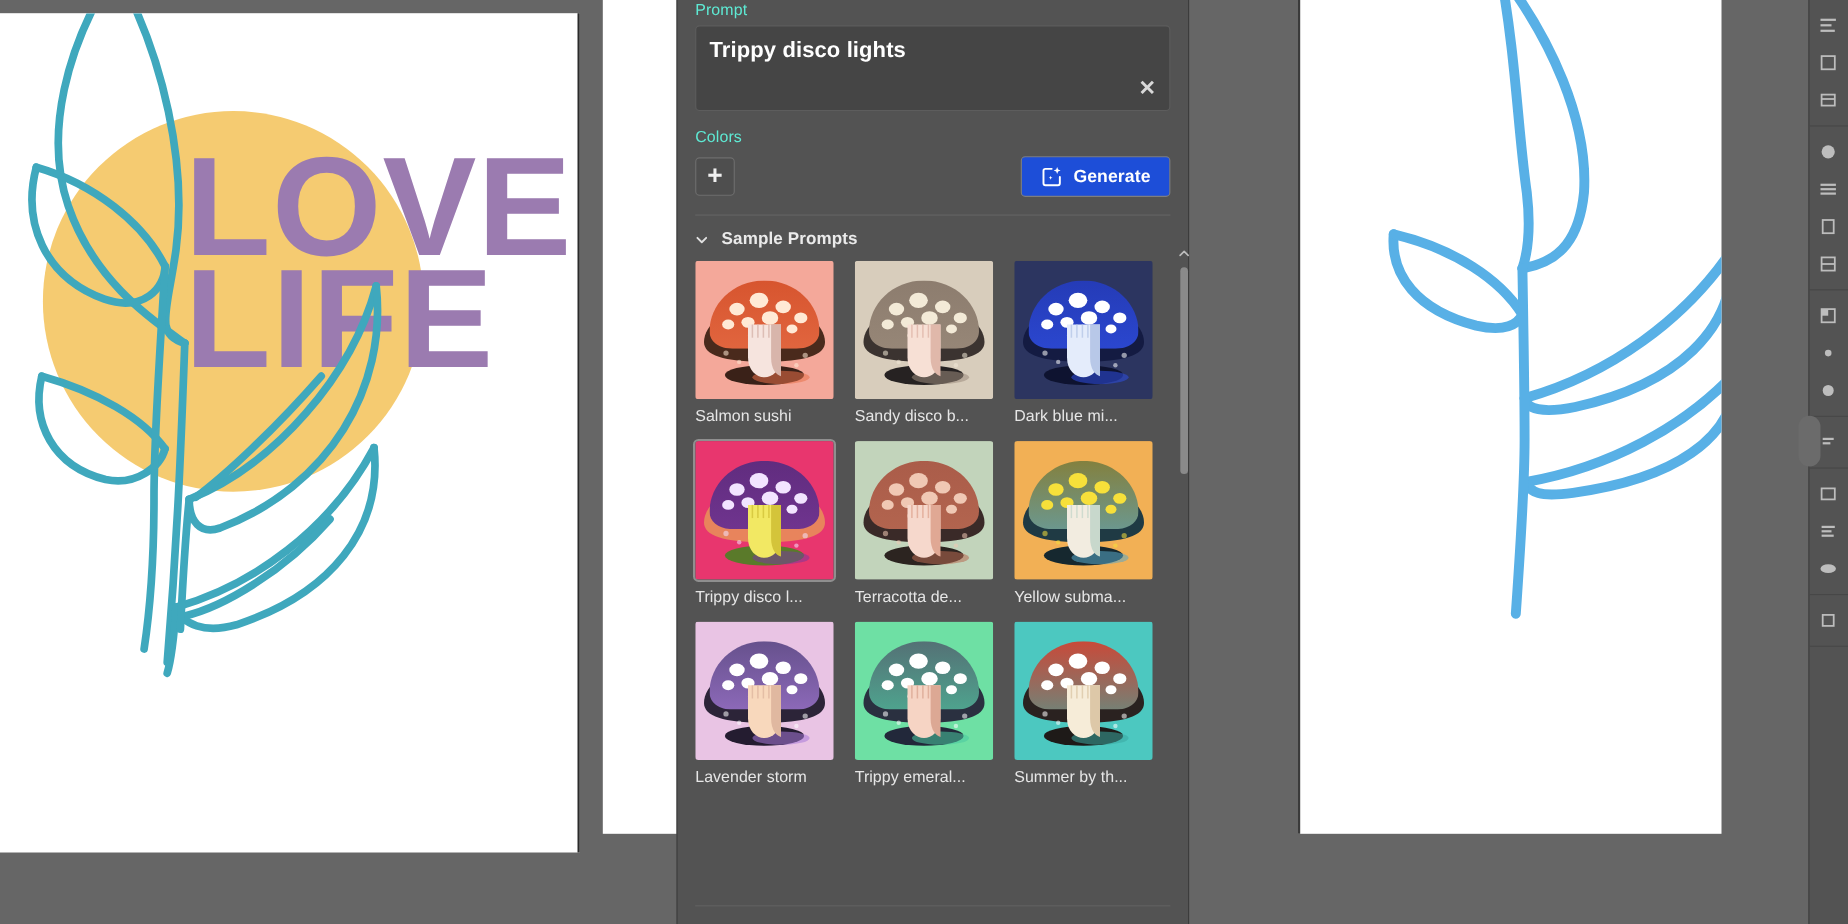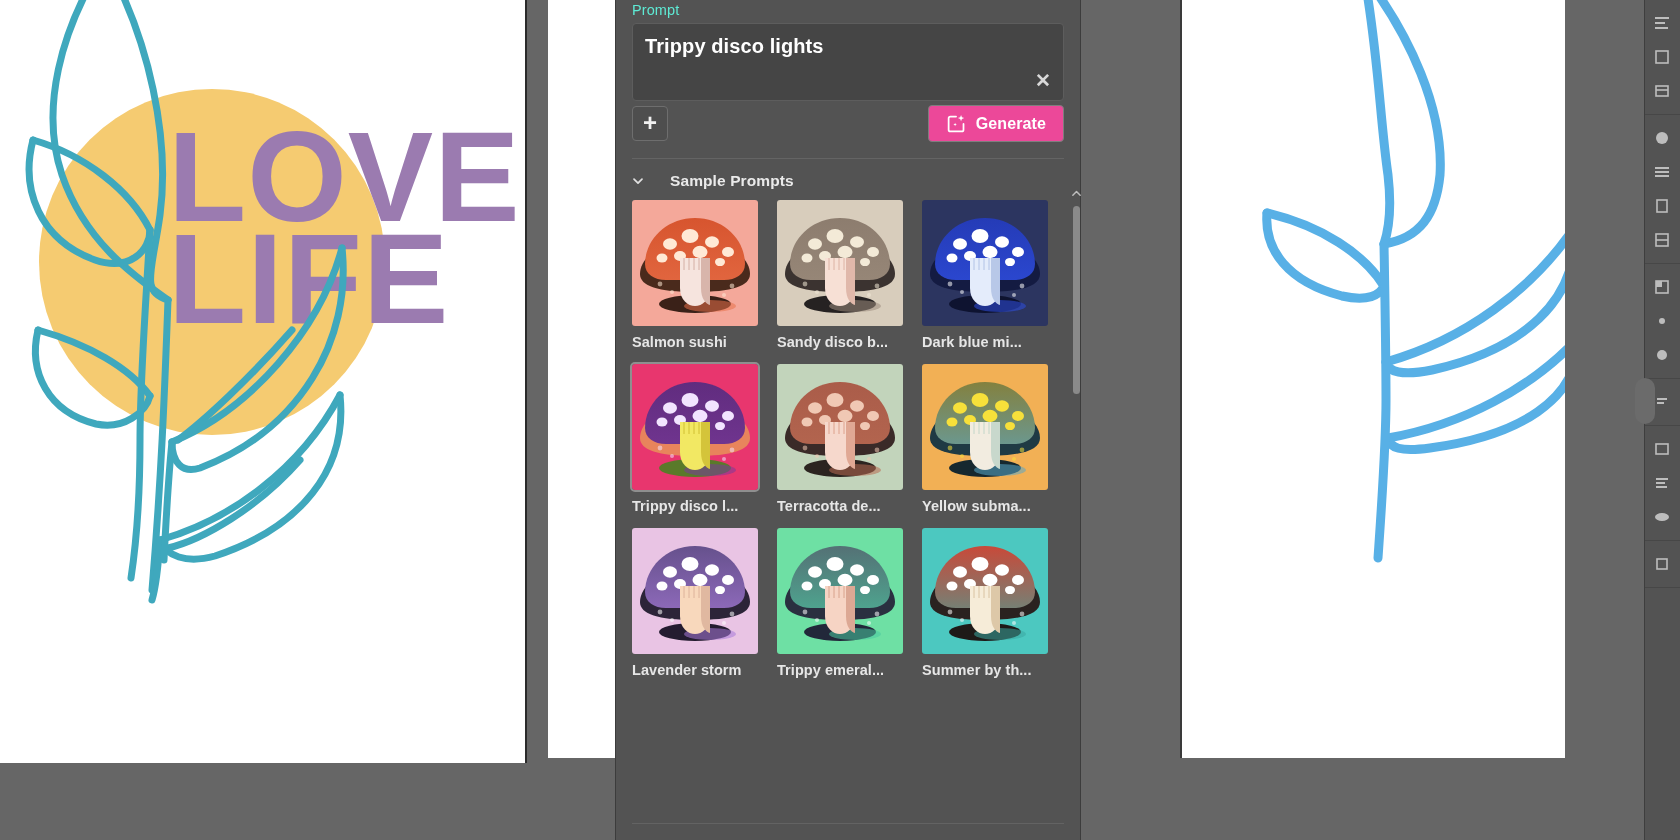--- a/index.html
+++ b/index.html
@@ -13,7 +13,7 @@
 
   
   .doc { position:absolute; background:#ffffff; overflow:hidden; }
-  .doc-left   { left:0;    top:0;  width:527px;  height:763px; border-right:2px solid #2b2b2b; }
+  .doc-left   { left:0;    top:12px;  width:527px;  height:763px; border-right:2px solid #2b2b2b; }
   .doc-mid    { left:548px; top:0; width:115px;  height:758px; }
   .doc-right  { left:1180px; top:0; width:385px; height:758px; border-left:2px solid #3a3a3a; }
 

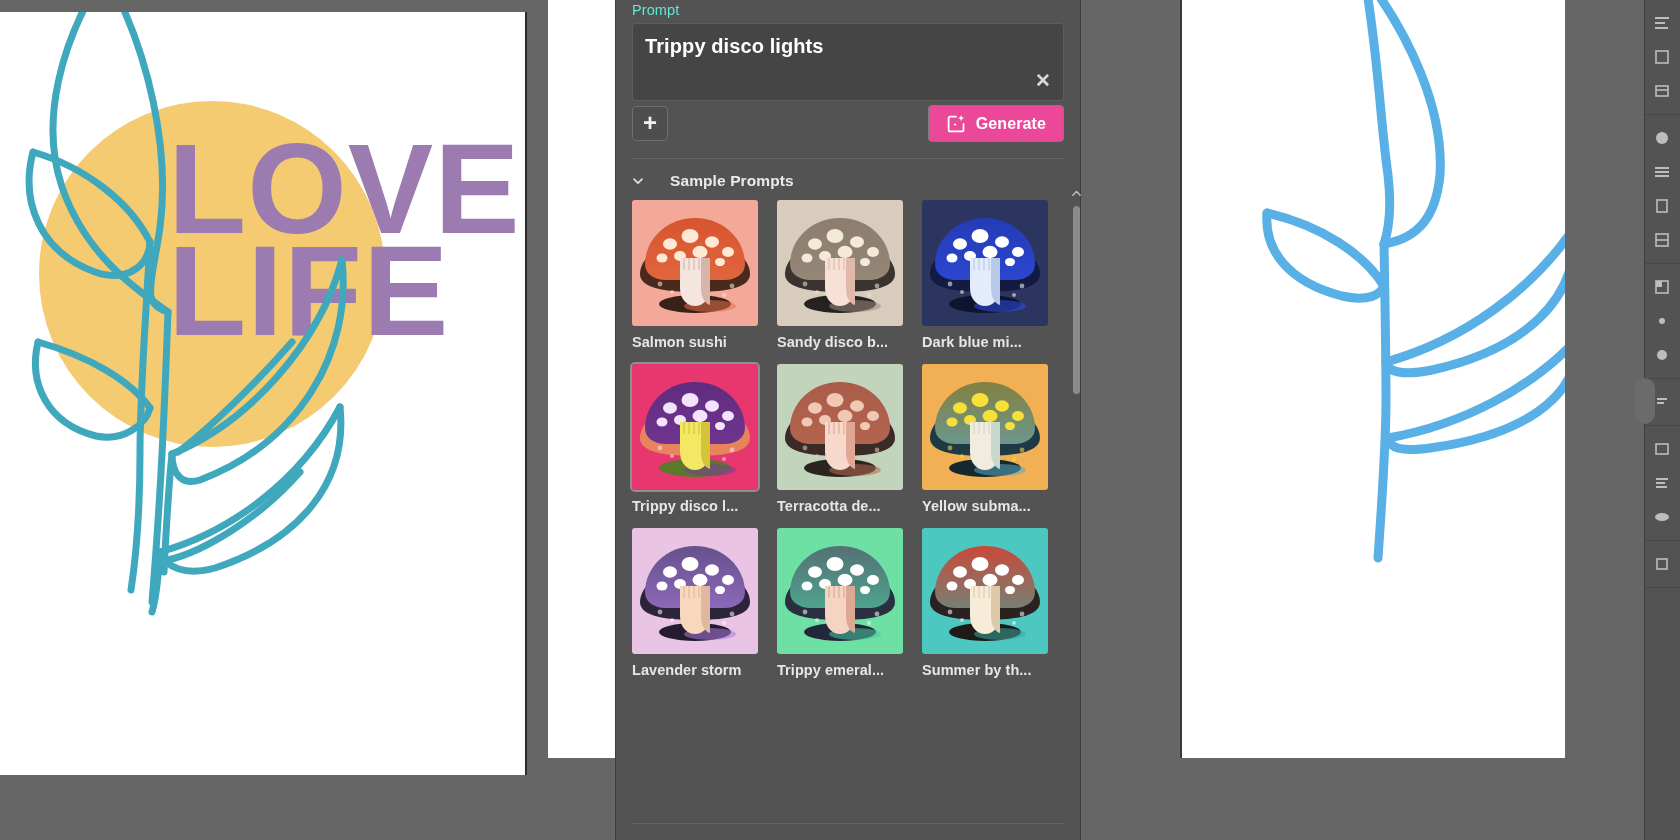--- a/index.html
+++ b/index.html
@@ -207,6 +207,7 @@
         <div class="clear-btn">✕</div>
       </div>
 
+      <span class="field-label colors-label">Colors</span>
 
       <div class="colors-row">
         <div class="add-color">

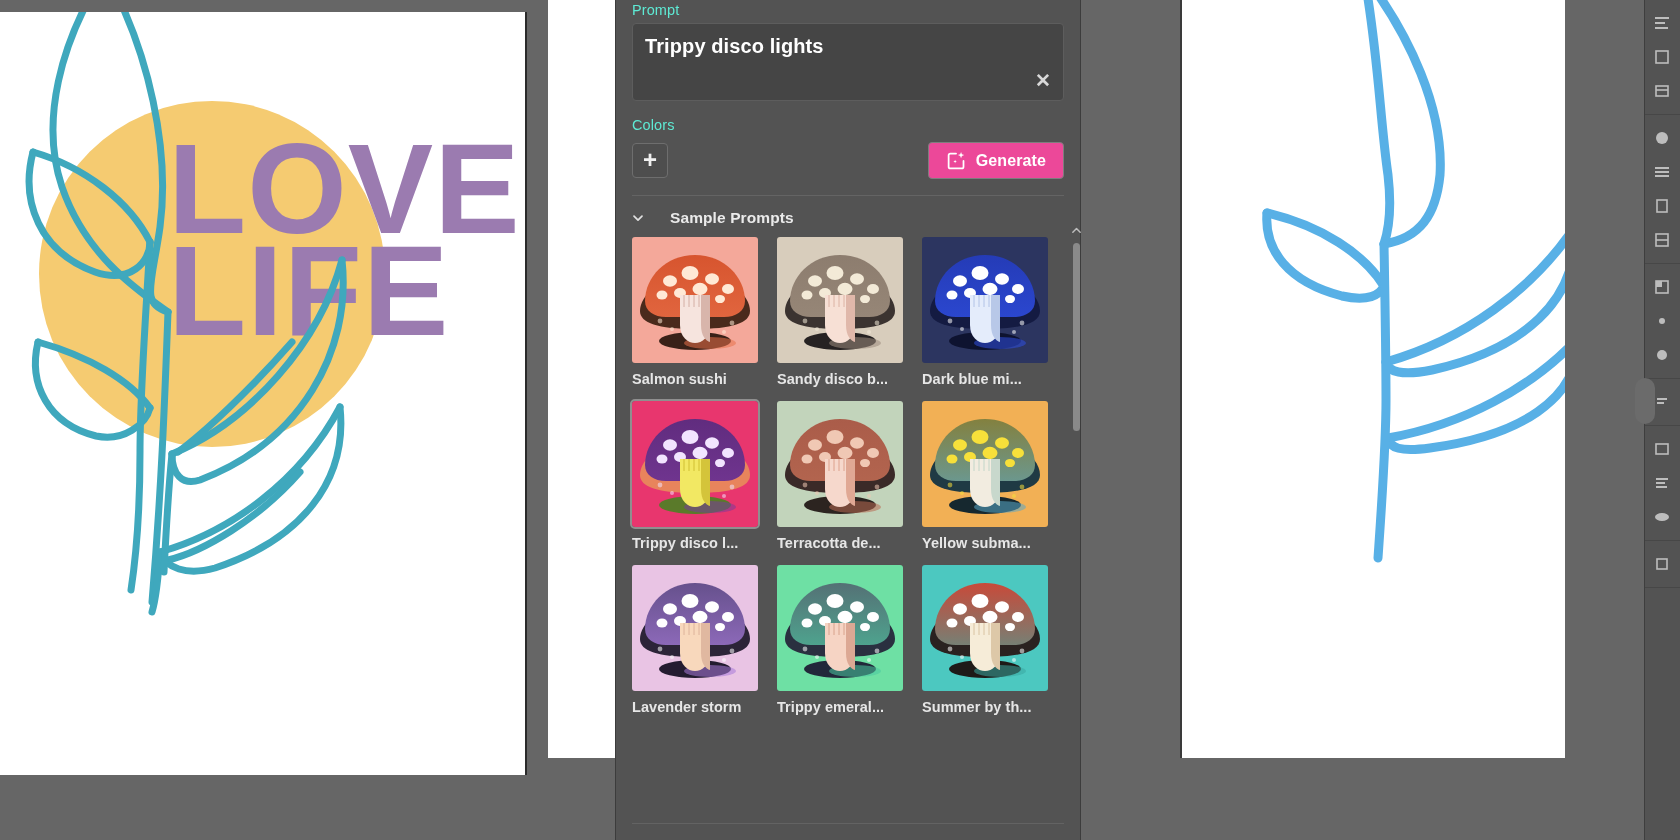--- a/index.html
+++ b/index.html
@@ -66,7 +66,7 @@
     display:flex; align-items:center; gap:9px;
     height:37px; padding:0 17px;
     border:1px solid #7e7e7e; border-radius:4px;
-    background:#ec4899; color:#ffffff;
+    background:#1d4ed8; color:#ffffff;
     font-size:16px; font-weight:bold; cursor:pointer; letter-spacing:.1px;
   }
   .gen-icon { width:21px; height:21px; display:block; }

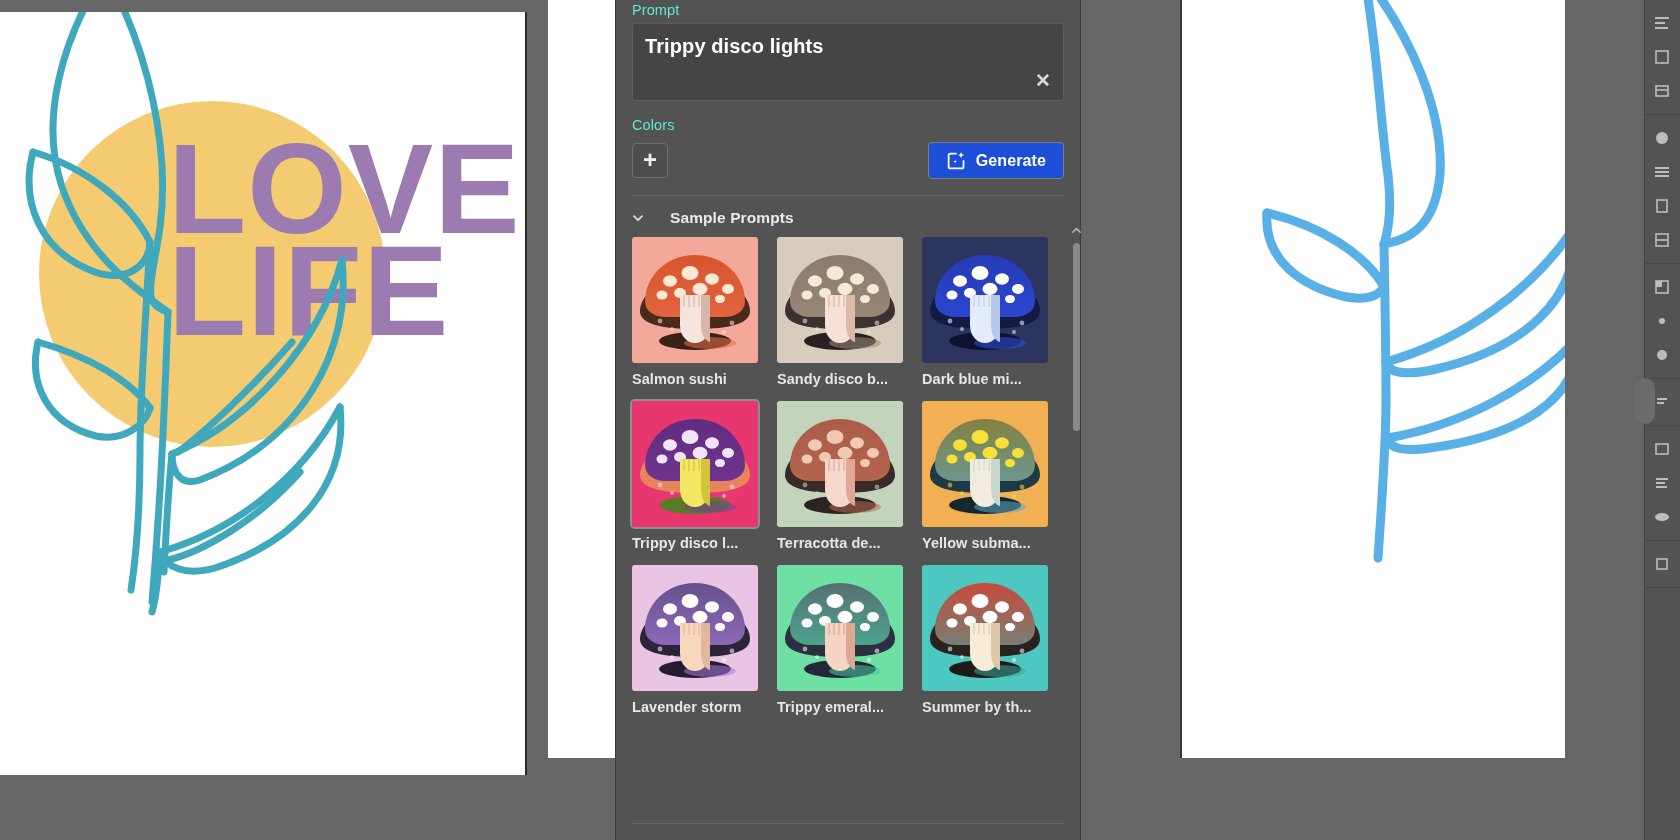--- a/index.html
+++ b/index.html
@@ -76,7 +76,7 @@
   }
 
   .section-head {
-    display:flex; align-items:center; gap:26px;
+    display:flex; align-items:center; gap:12px;
     padding:13px 0 10px 0; cursor:pointer;
   }
   .chev { width:12px; height:12px; display:block; }

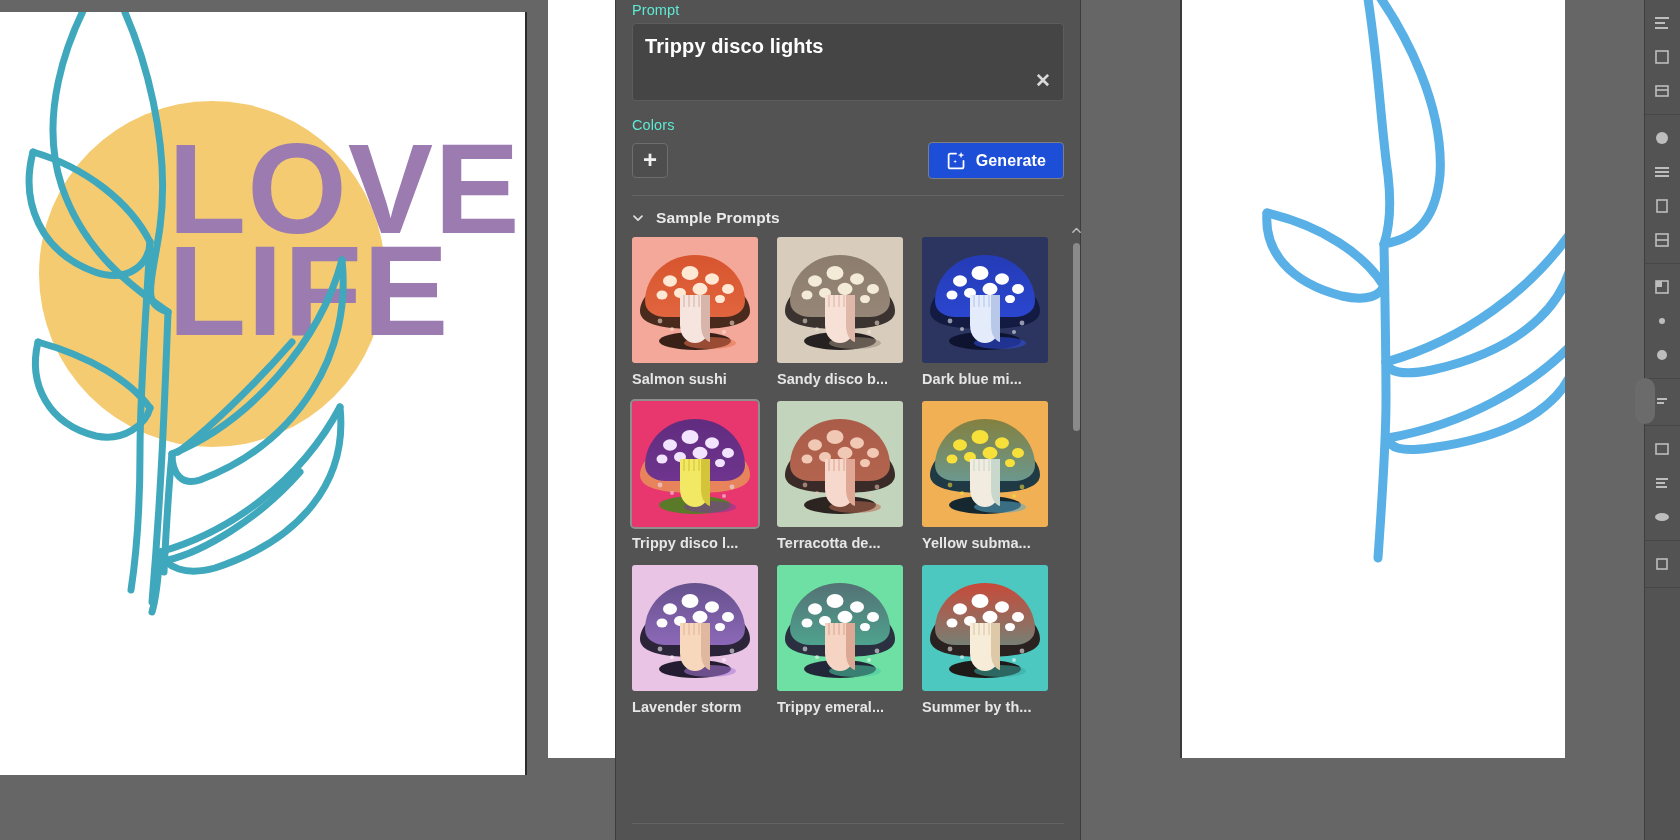--- a/index.html
+++ b/index.html
@@ -88,7 +88,7 @@
     display:grid; grid-template-columns:repeat(3, 126px);
     column-gap:19px; row-gap:14px;
   }
-  .cell { width:126px; cursor:pointer;font-weight:bold; }
+  .cell { width:126px; cursor:pointer; }
   .thumb {
     width:126px; height:126px; border-radius:3px; overflow:hidden;
     position:relative; display:block;

